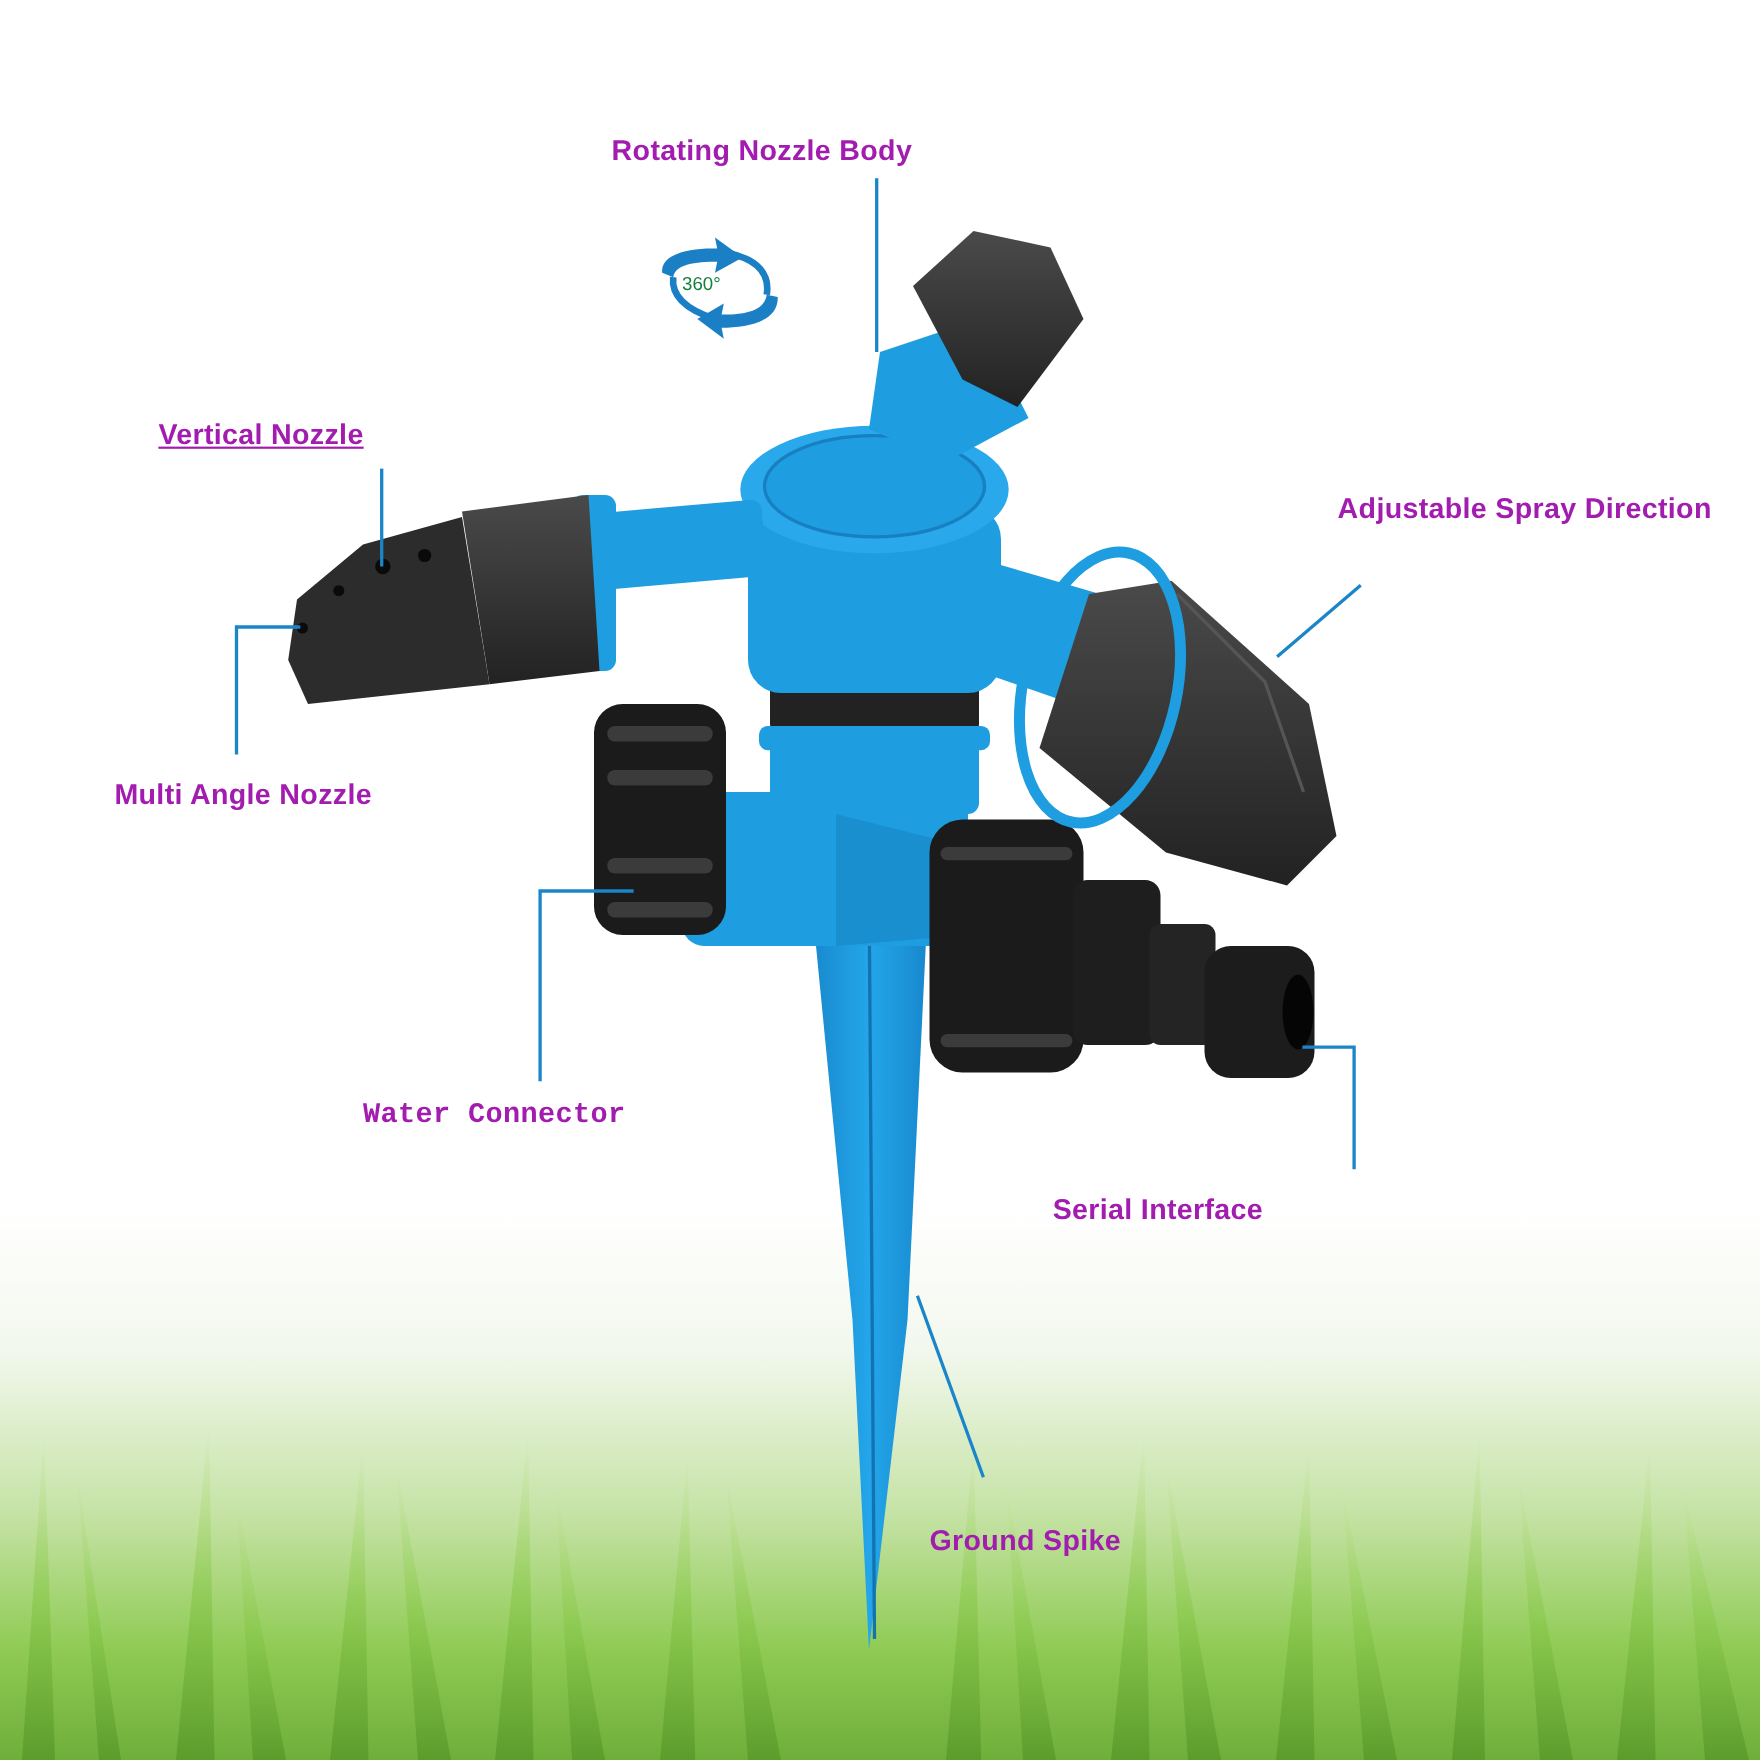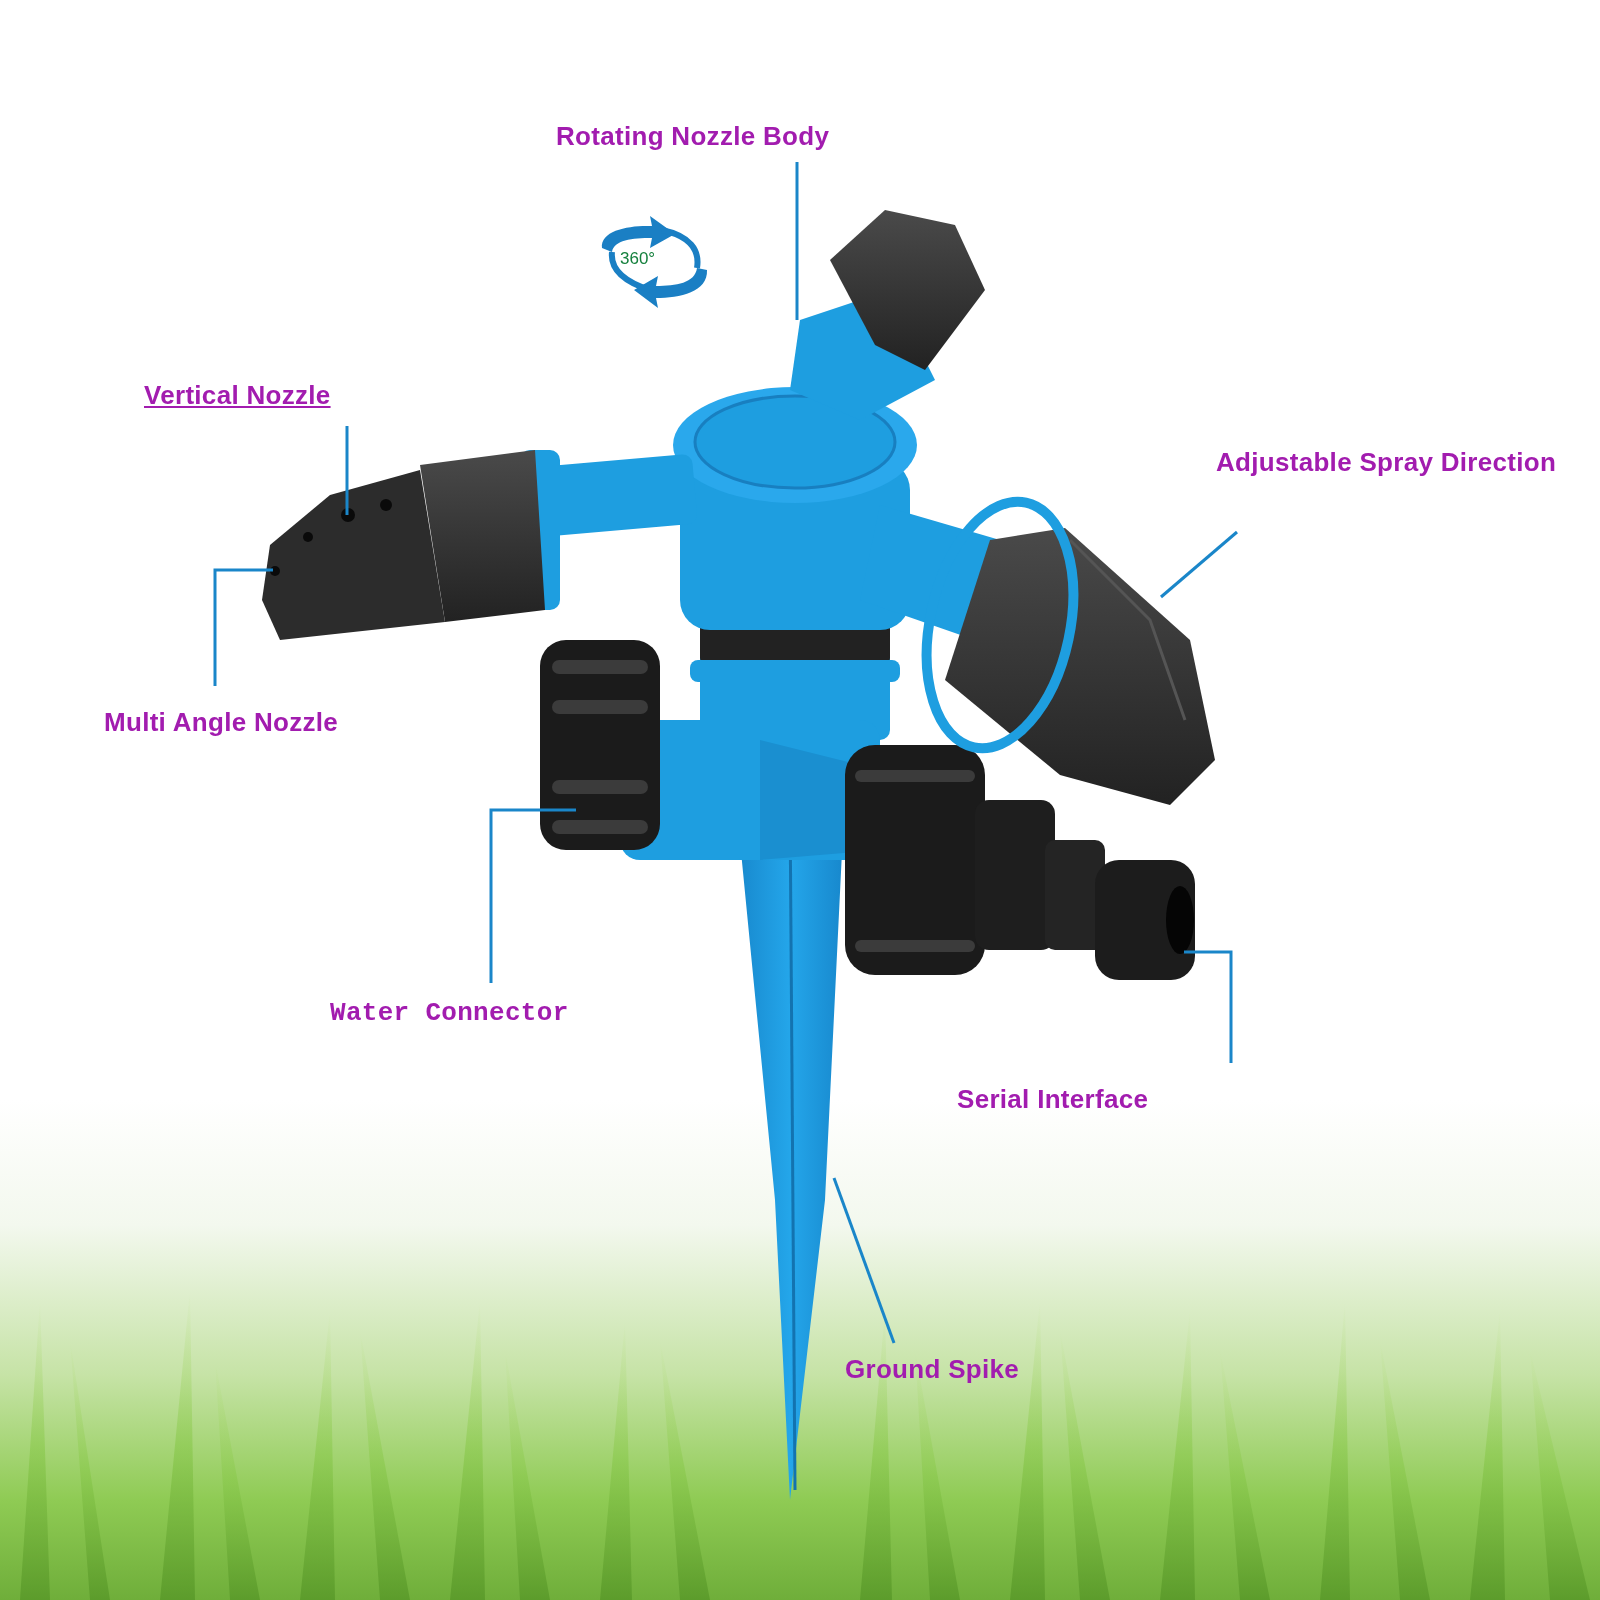--- a/index.html
+++ b/index.html
@@ -159,6 +159,6 @@
 <div class="label" style="left:68px; top:702px;margin-left:36px;">Multi Angle Nozzle</div>
 <div class="label" style="left:330px; top:993px;font-family:Liberation Mono, monospace;">Water Connector</div>
 <div class="label" style="left:957px; top:1079px;">Serial Interface</div>
-<div class="label" style="left:845px; top:1349px;">Ground Spike</div>
+<div class="label" style="left:845px; top:1380px;">Ground Spike</div>
 
 </body></html>

